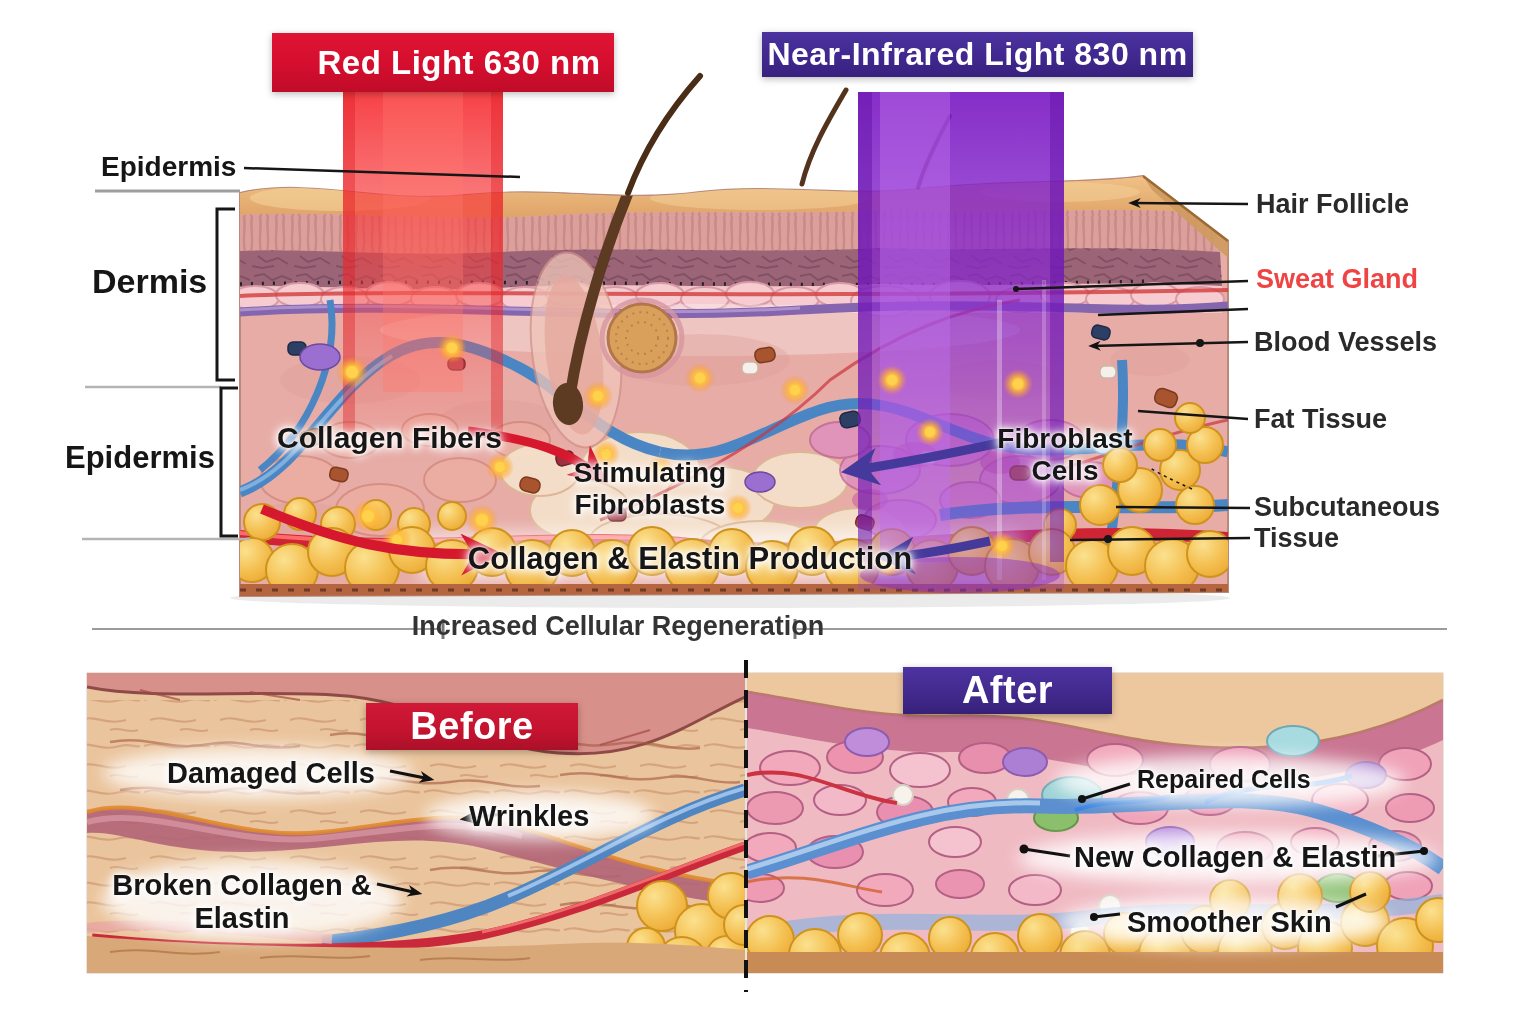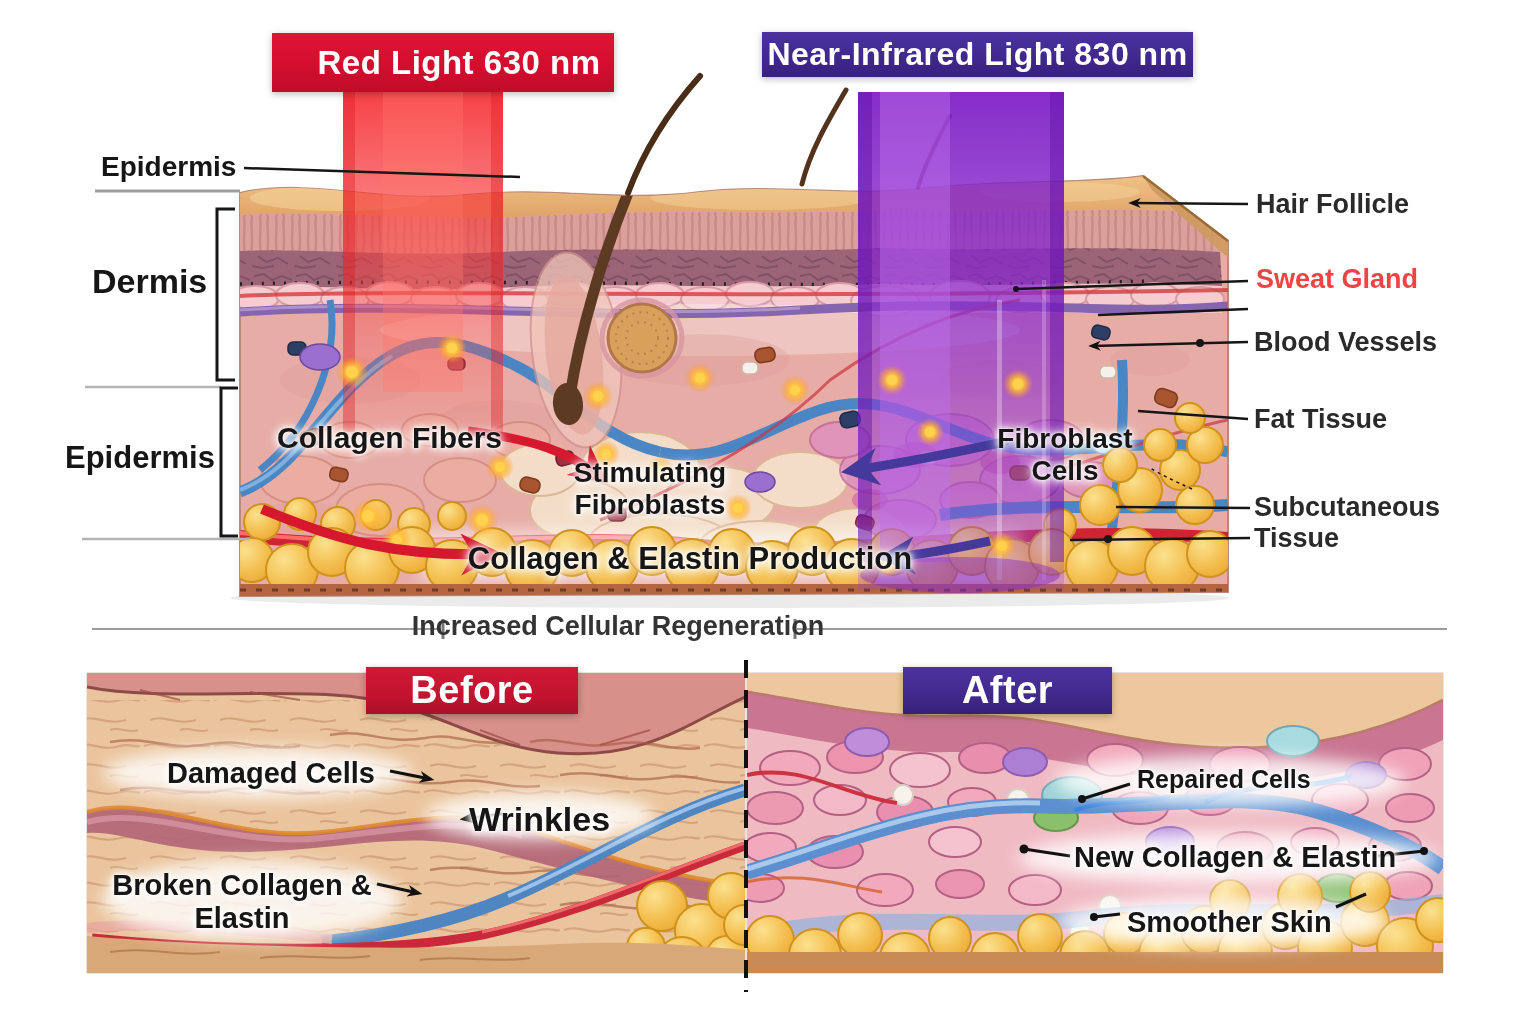--- a/index.html
+++ b/index.html
@@ -14,7 +14,7 @@
           color:#fff;font-weight:bold;box-shadow:0 2px 7px rgba(0,0,0,.28);letter-spacing:.5px;}
   .banner-red{background:linear-gradient(180deg,#e01434 0%,#d40e2e 55%,#bf0c29 100%);}
   .banner-nir{background:linear-gradient(180deg,#4c33a0 0%,#40288f 55%,#37217d 100%);}
-  .banner-before{background:linear-gradient(180deg,#d01936 0%,#c3132f 60%,#ab1029 100%);}
+  .banner-before{background:linear-gradient(180deg,#d01936 0%,#c3132f 60%,#ab1029 100%);margin-top:36px;}
   .banner-after{background:linear-gradient(180deg,#4c33a0 0%,#41298c 60%,#372079 100%);}
   .divider-caption{color:#343434;}
   .outside{text-shadow:0 0 2px #fff;}

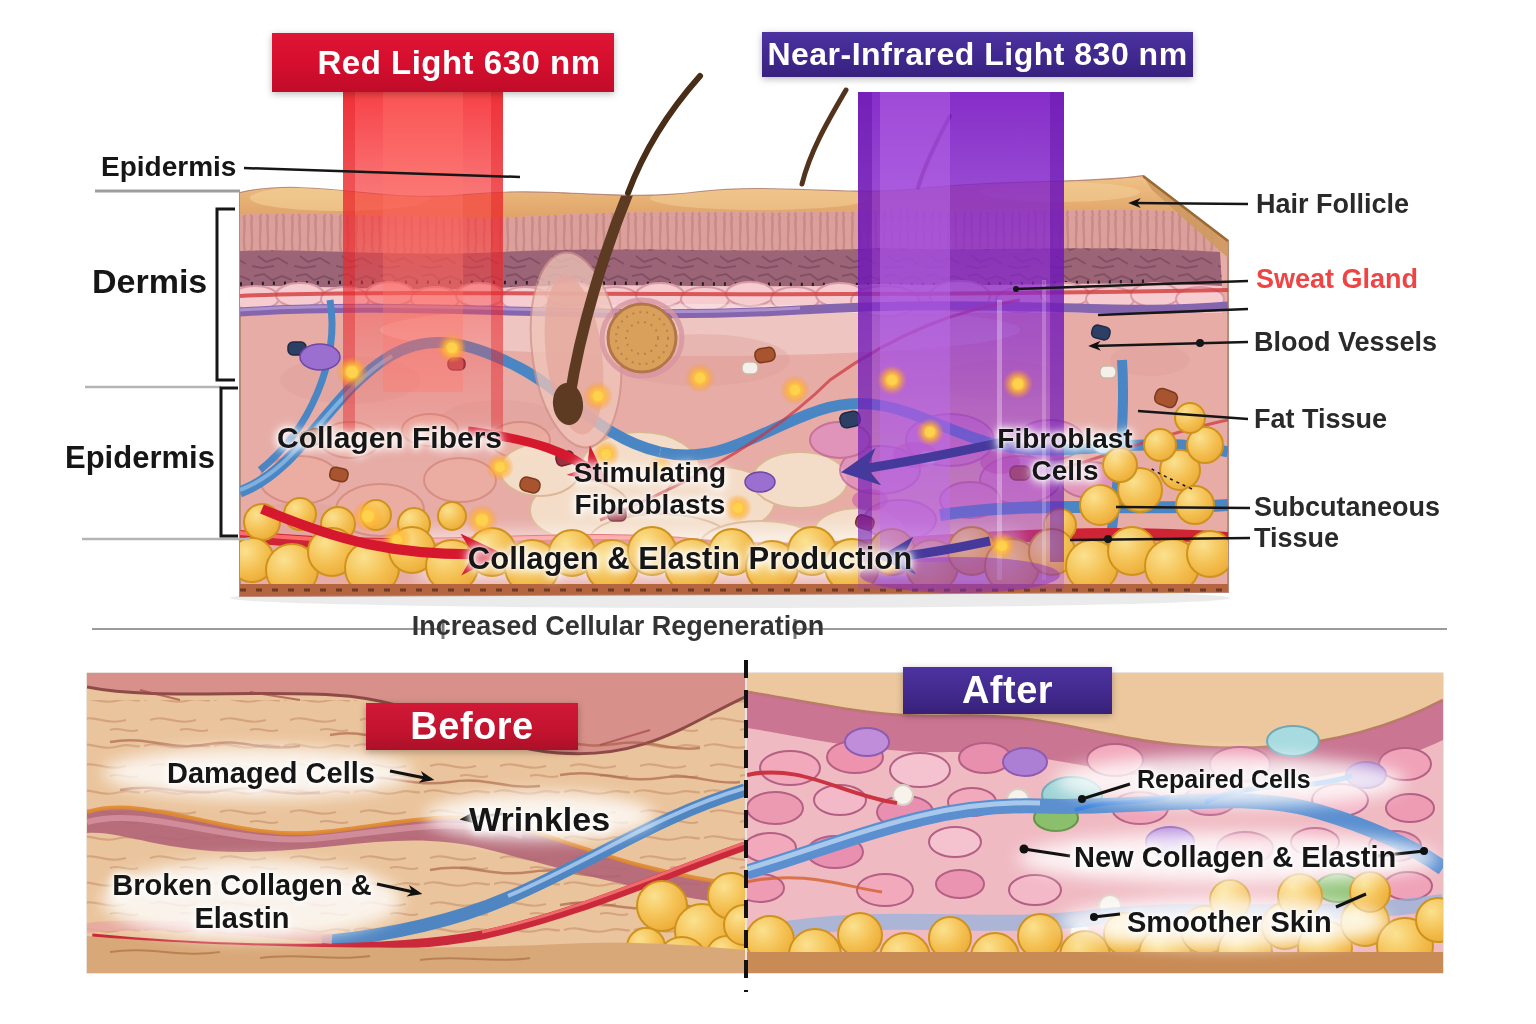--- a/index.html
+++ b/index.html
@@ -546,7 +546,7 @@
 </div>
 
 <div class="lbl glow" style="left:167px;top:757px;font-size:29px;">Damaged Cells</div>
-<div class="lbl glow" style="left:469px;top:800px;font-size:34px;">Wrinkles</div>
+<div class="lbl glow" style="left:469px;top:800px;font-size:29px;">Wrinkles</div>
 <div class="lbl glow wrap ctr" style="left:242px;top:869px;width:260px;font-size:29px;">Broken Collagen &amp; Elastin</div>
 
 <div class="lbl glow" style="left:1137px;top:765px;font-size:25px;">Repaired Cells</div>

